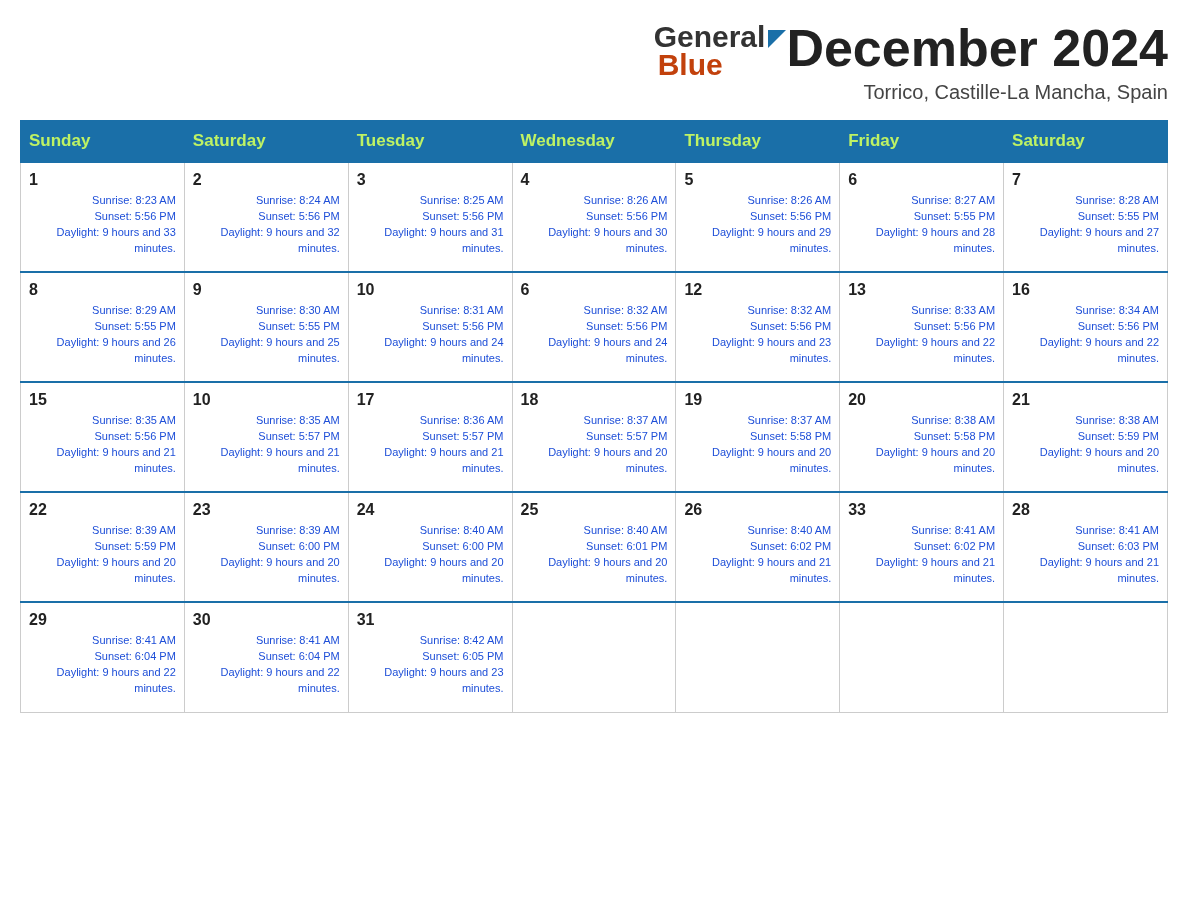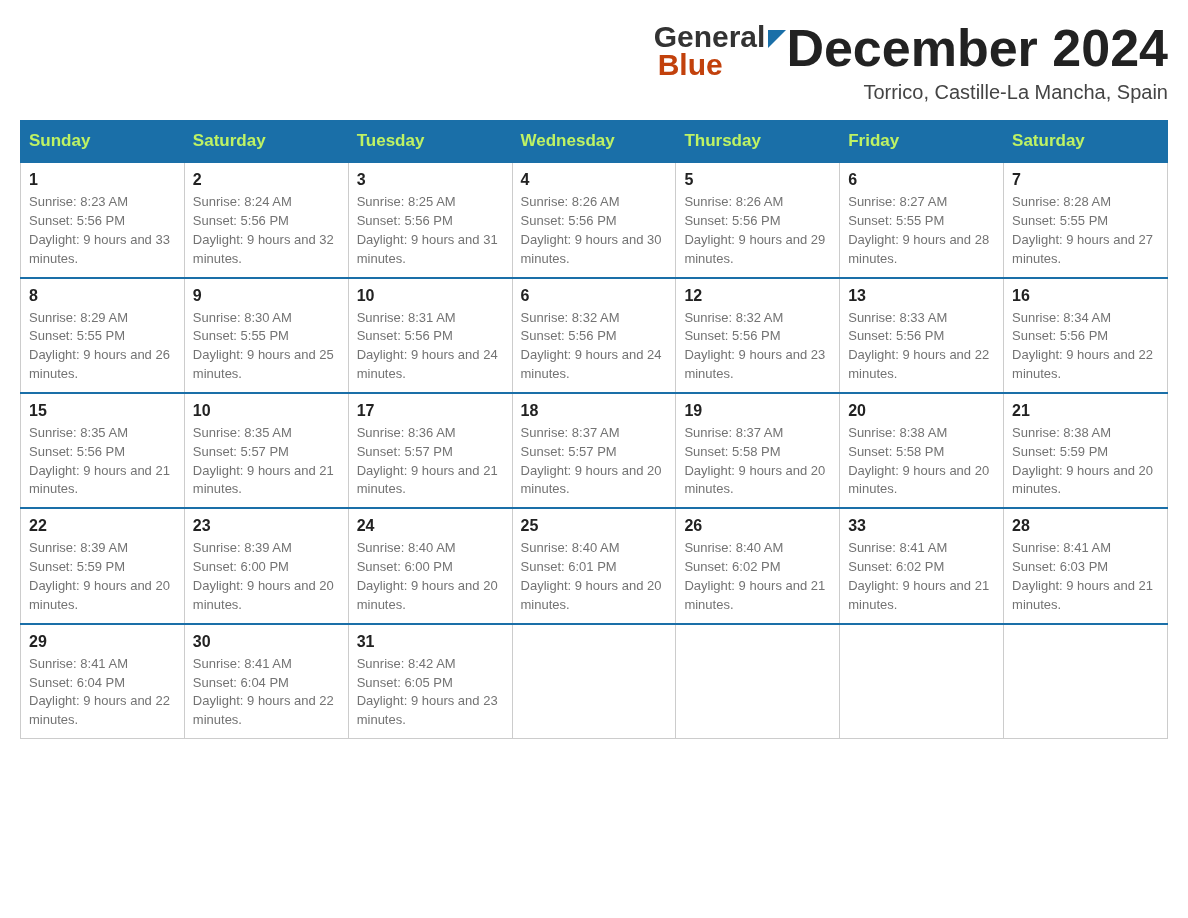--- a/index.html
+++ b/index.html
@@ -66,9 +66,10 @@
       margin-bottom: 4px;
     }
     tbody tr td .day-info {
-      font-size: 13px;
+      font-size: 11px;
       line-height: 1.45;
-      color: #737373;
+      color: #1d4ed8;
+      text-align: right;
     }
     tbody tr td.empty {
       background: #fff;

